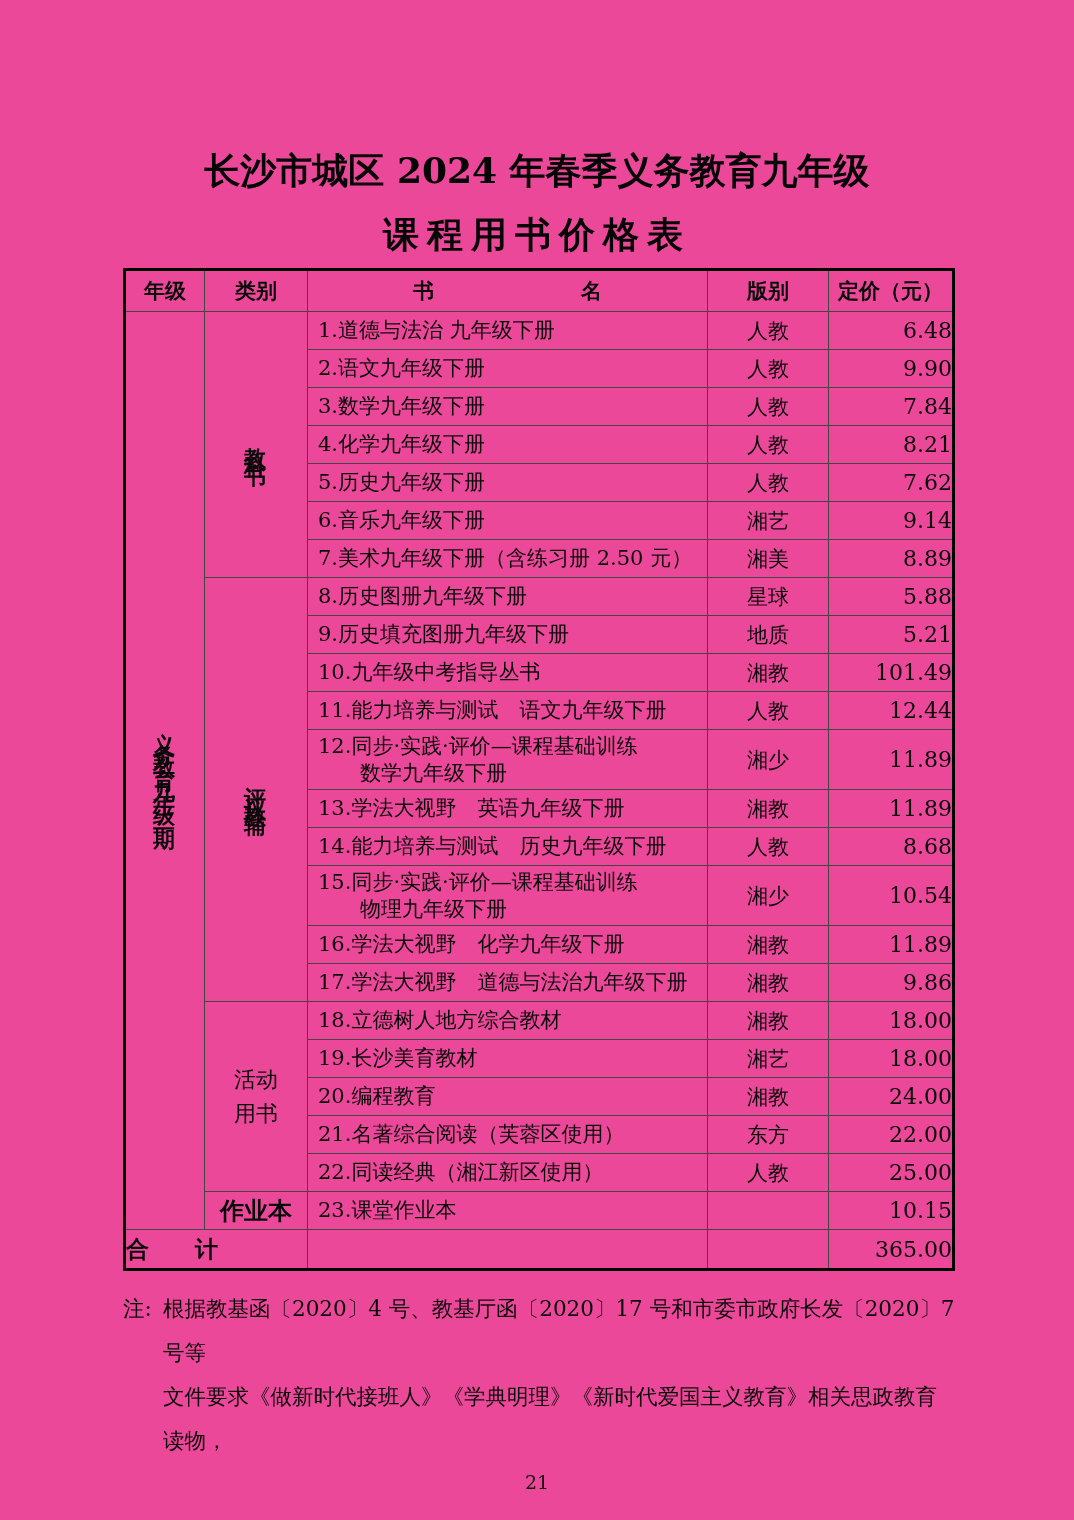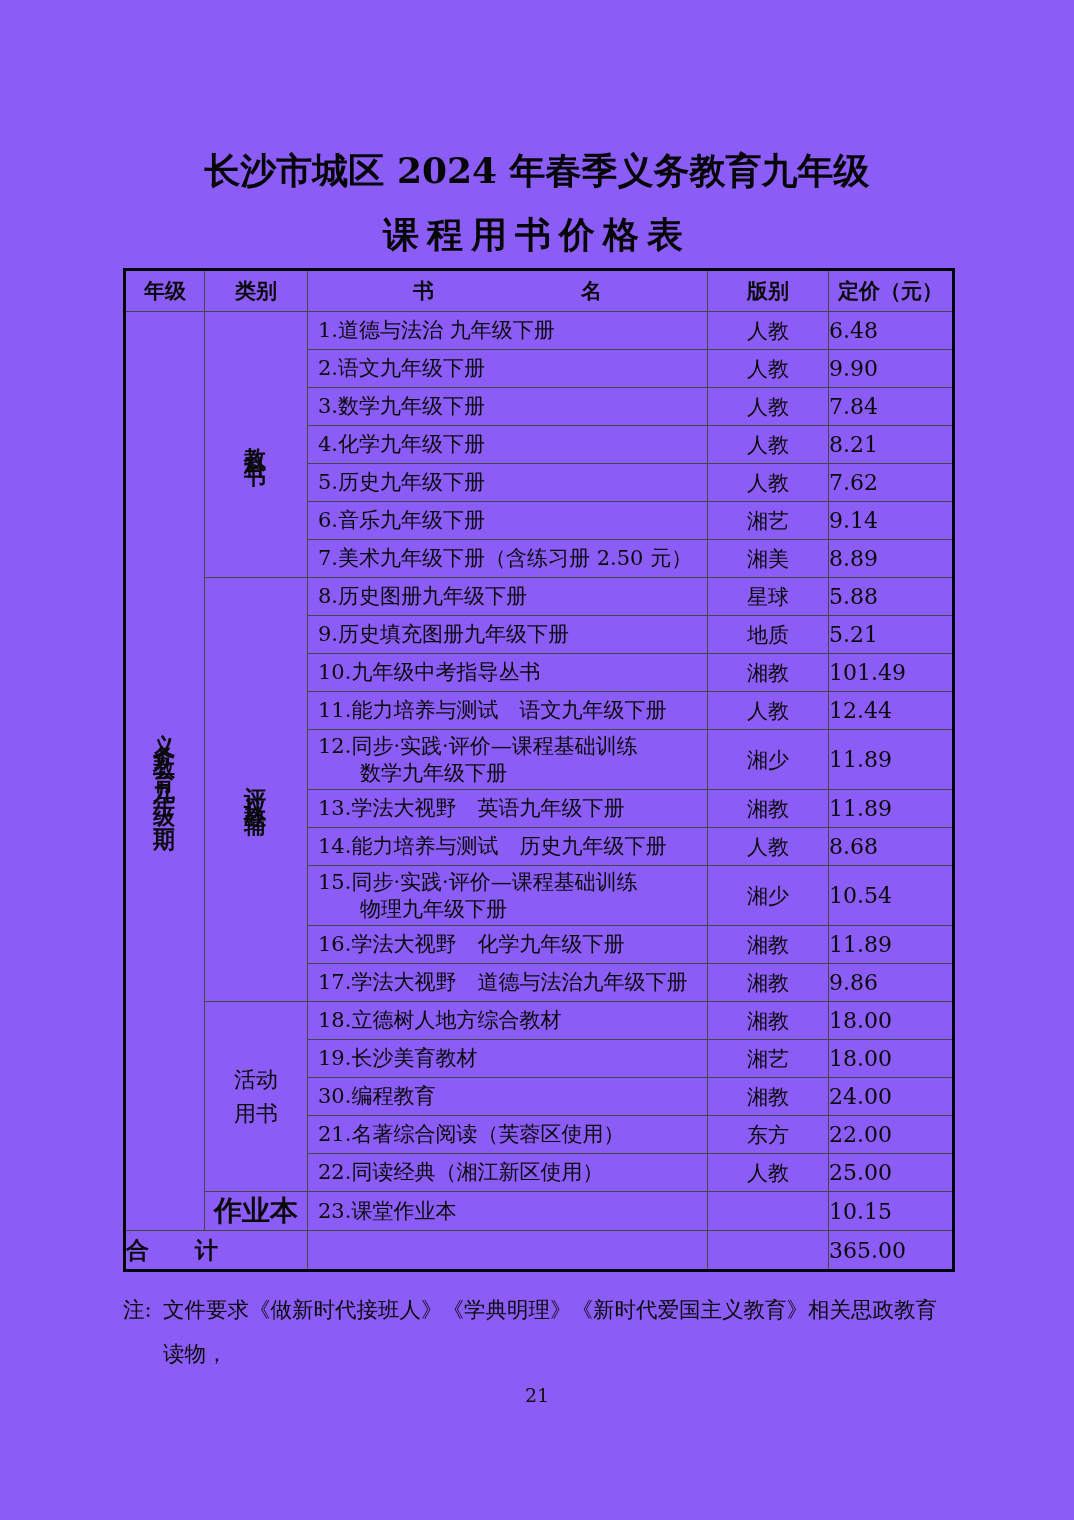--- a/index.html
+++ b/index.html
@@ -10,7 +10,7 @@
     width: 1074px;
     height: 1520px;
     margin: 0 auto;
-    background: #8b5cf6;
+    background: #ec4899;
     overflow: hidden;
   }
   .doc-title {

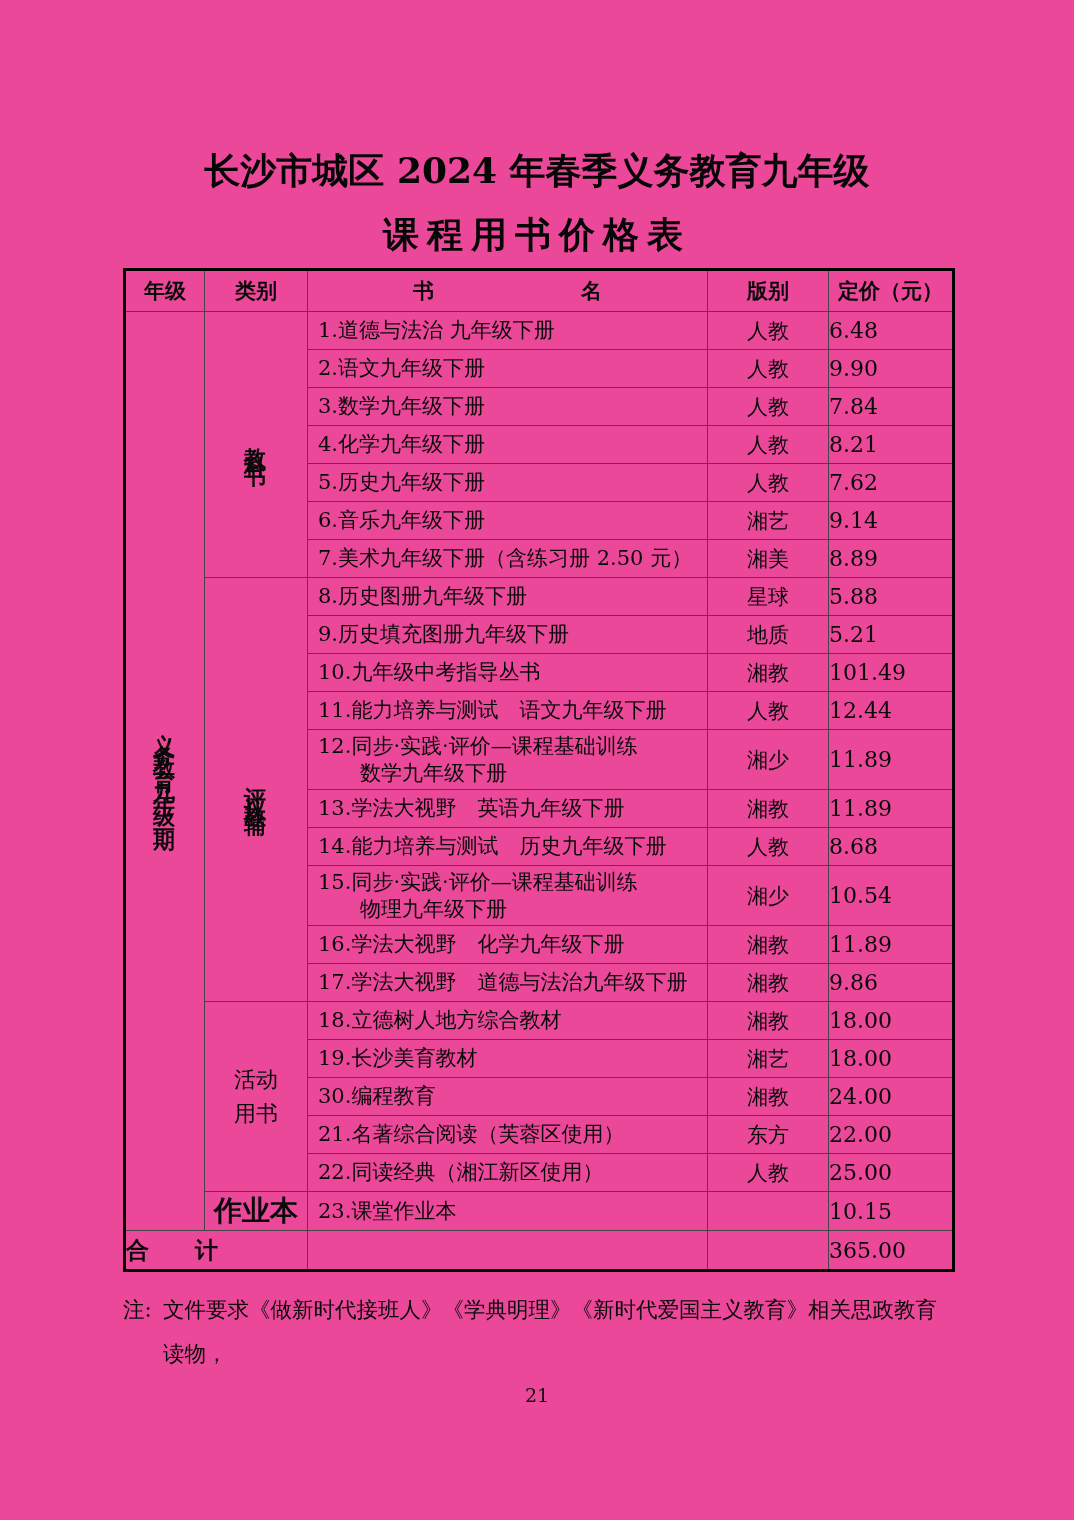--- a/index.html
+++ b/index.html
@@ -53,7 +53,7 @@
     line-height: 27px;
   }
   td.cell-pub { text-align: center; }
-  td.cell-price { text-align: left; font-size: 22px; }
+  td.cell-price { text-align: right; font-size: 22px; }
 
   td.vcell { text-align: center; }
   .vtext {

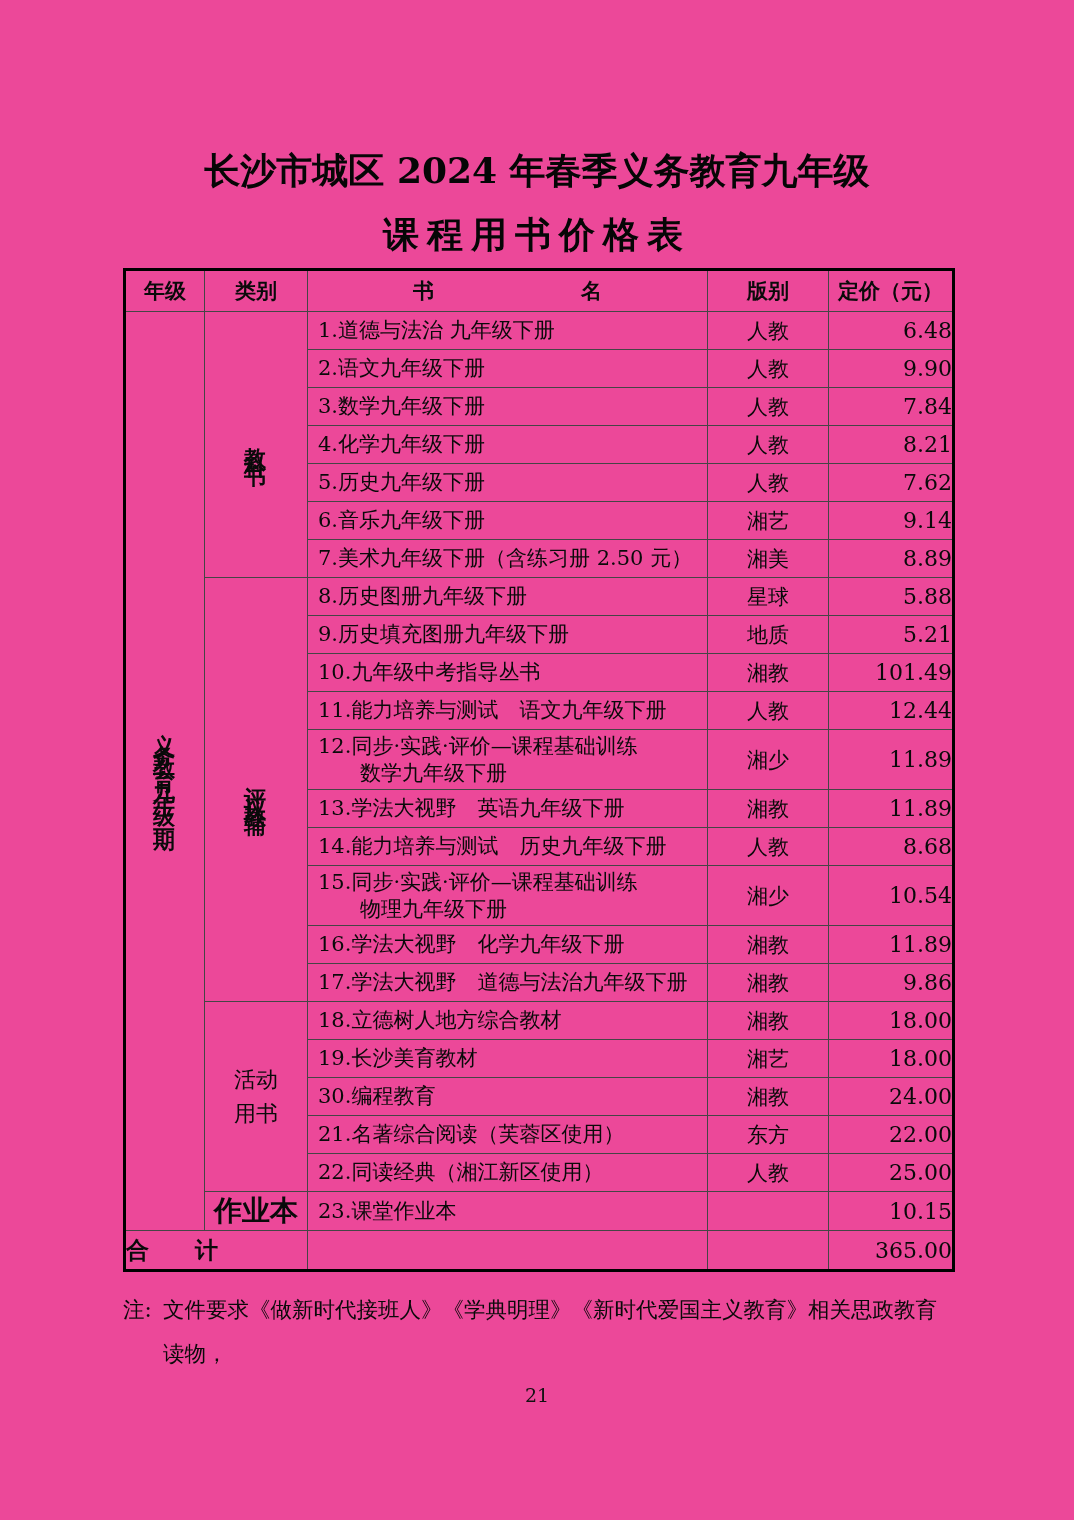--- a/index.html
+++ b/index.html
@@ -230,7 +230,7 @@
           <td class="cell-price">18.00</td>
         </tr>
         <tr>
-          <td class="cell-name">30.编程教育</td>
+          <td class="cell-name">20.编程教育</td>
           <td class="cell-pub">湘教</td>
           <td class="cell-price">24.00</td>
         </tr>

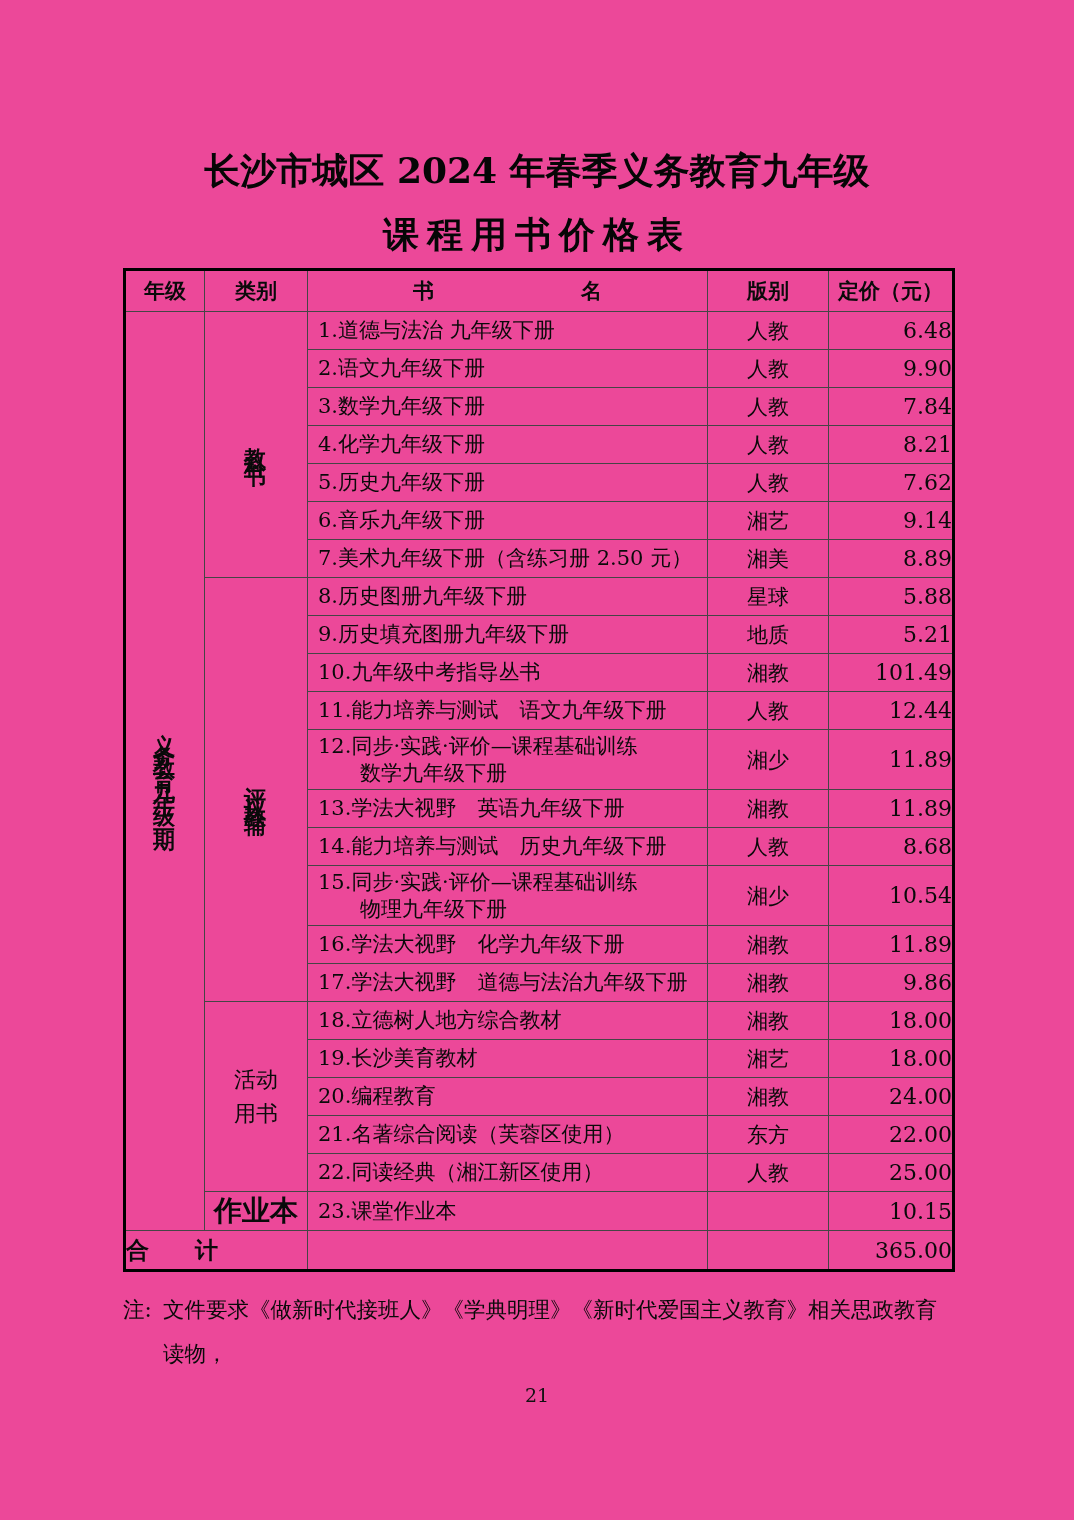--- a/index.html
+++ b/index.html
@@ -73,7 +73,7 @@
     line-height: 34px;
     text-align: center;
   }
-  .cat-single { font-weight: bold; font-size: 28px; text-align: center; }
+  .cat-single { font-weight: bold; font-size: 24px; text-align: center; }
   td.total-label {
     font-weight: bold;
     font-size: 23px;

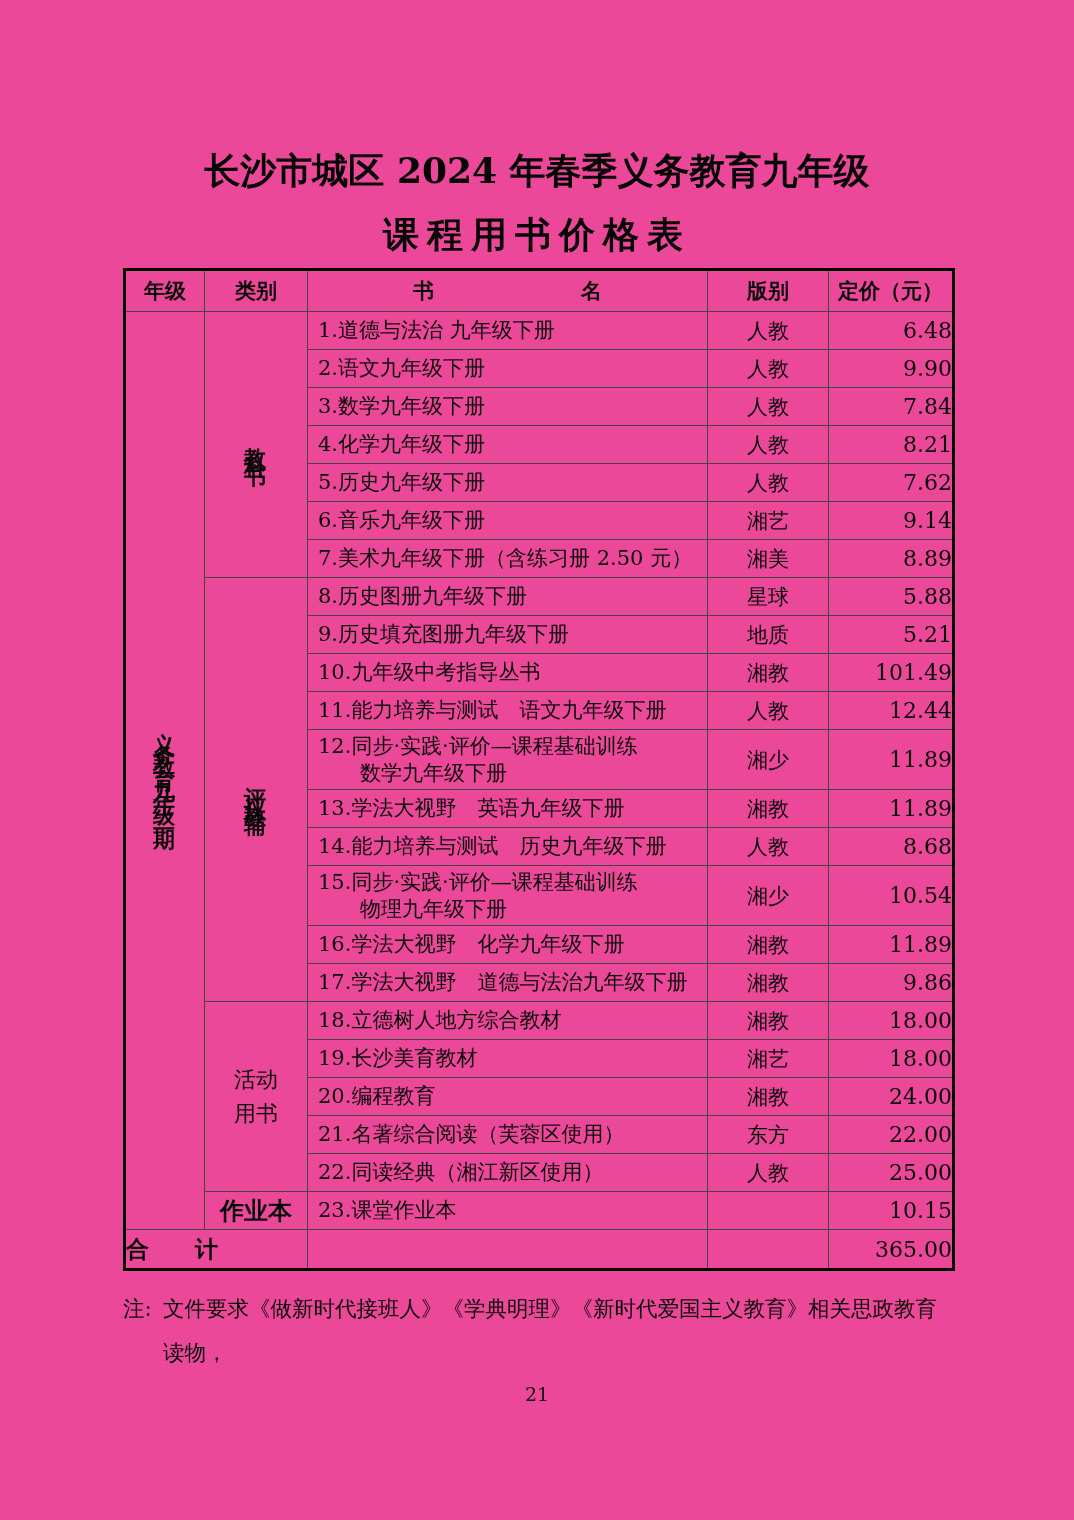--- a/index.html
+++ b/index.html
@@ -265,6 +265,7 @@
   <div class="note">
     <span class="note-label">注:</span>
     <div class="note-body">
+      <div>根据教基函〔2020〕4 号、教基厅函〔2020〕17 号和市委市政府长发〔2020〕7 号等</div>
       <div>文件要求《做新时代接班人》《学典明理》《新时代爱国主义教育》相关思政教育读物，</div>
     </div>
   </div>

